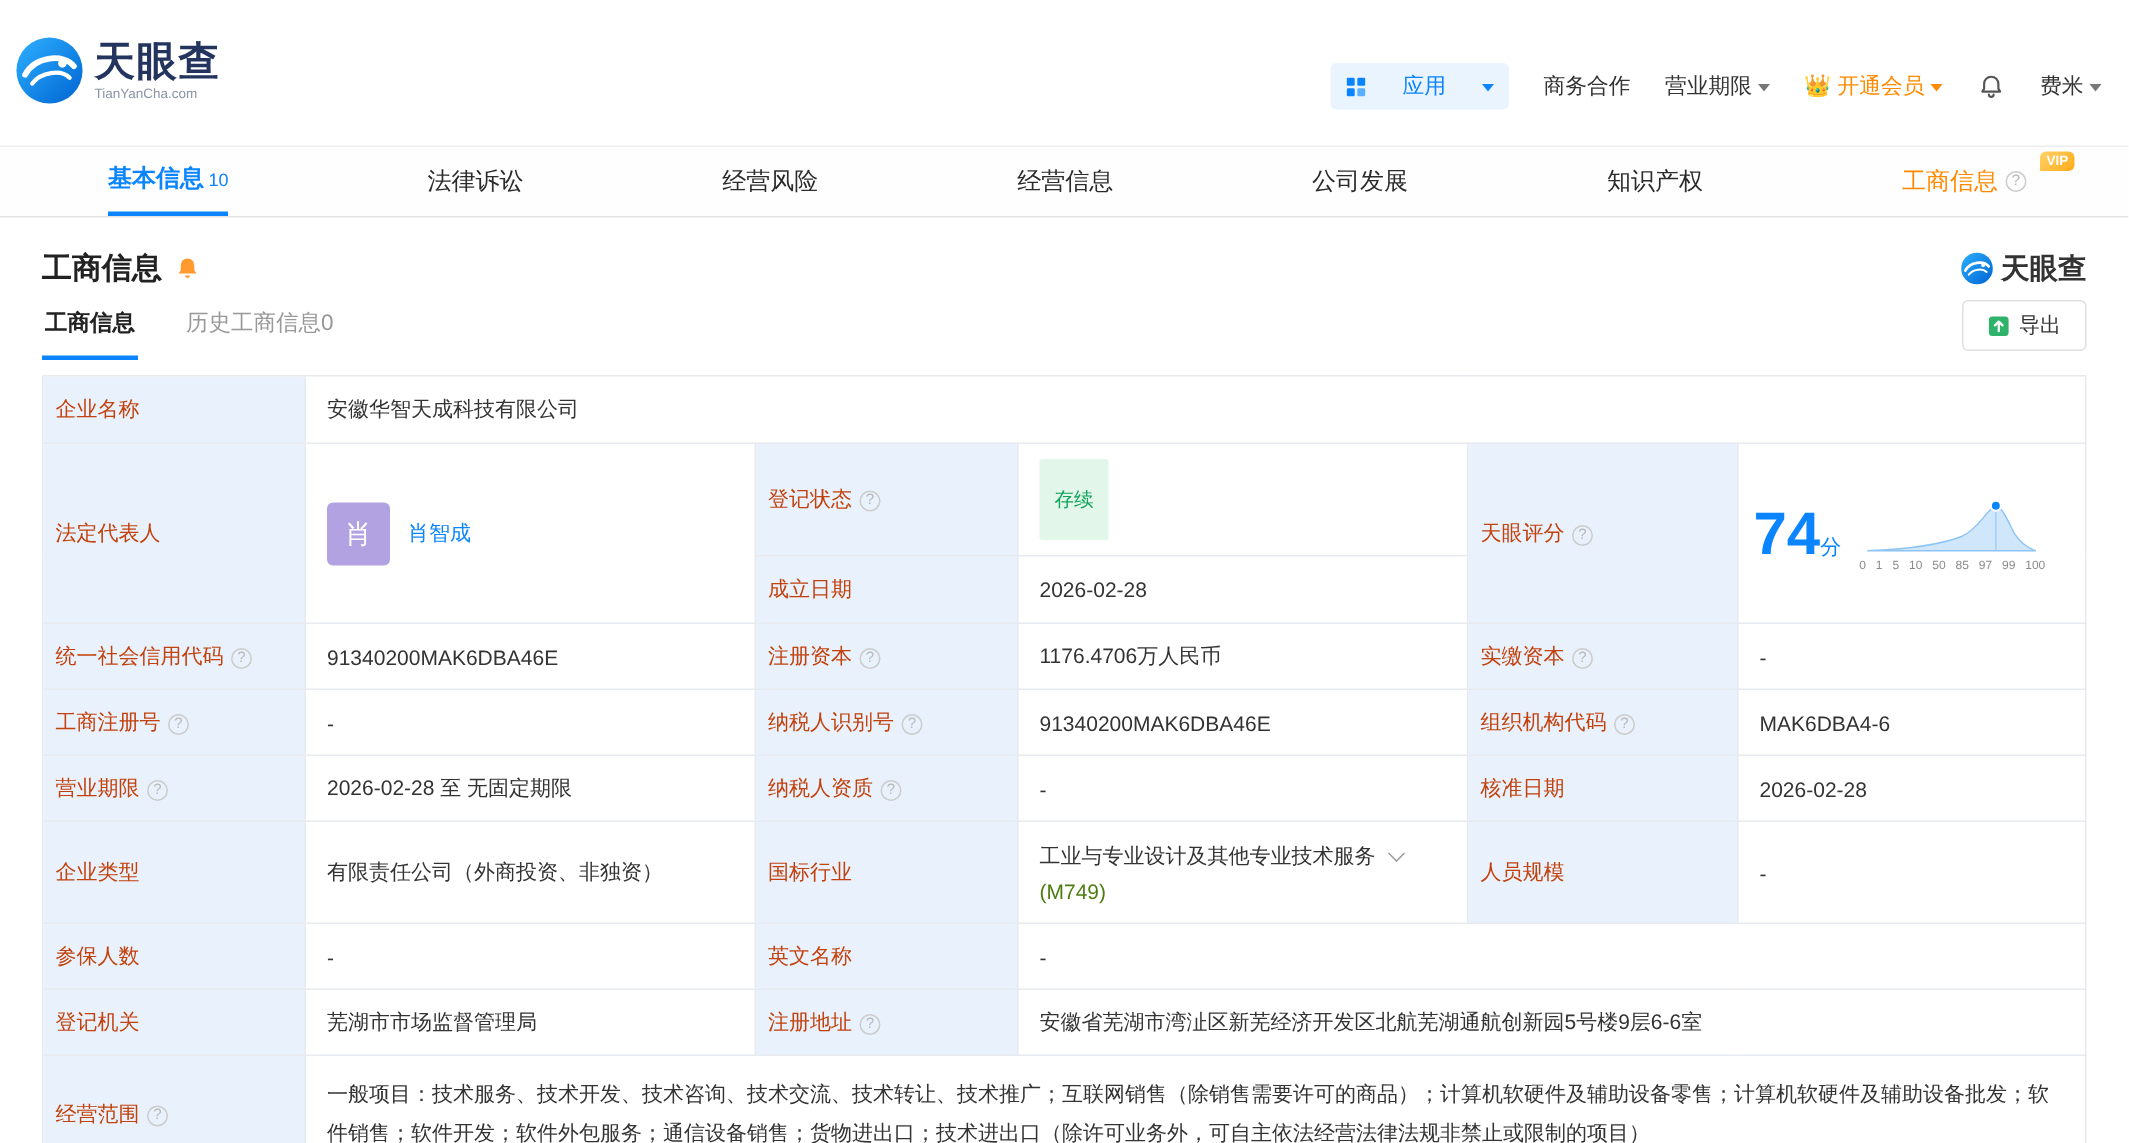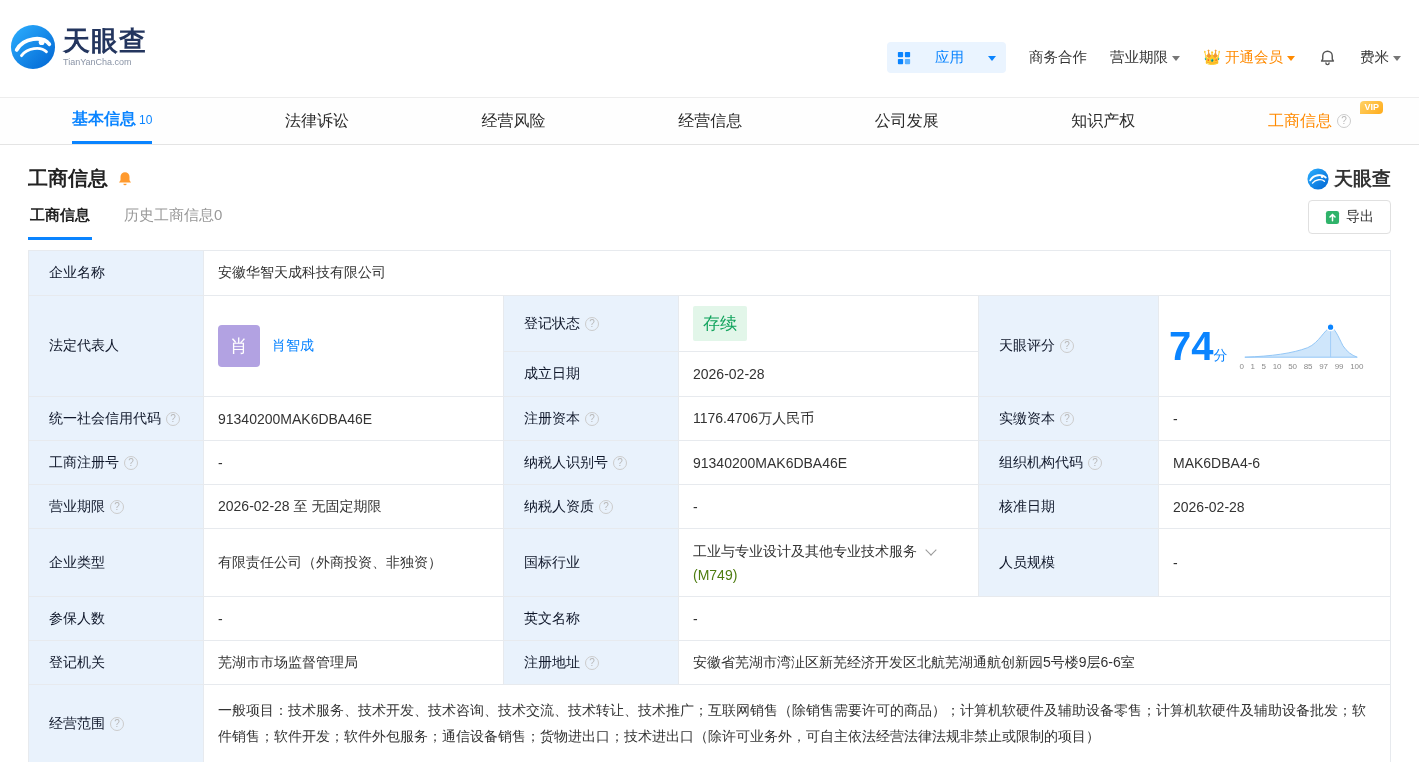--- a/index.html
+++ b/index.html
@@ -73,7 +73,7 @@
   
   .info-table { border-collapse:collapse; margin:10px 28px 28px; width:1363px; table-layout:fixed; }
   .info-table td { border:1px solid #e7eaee; font-size:14px; color:#333; padding:10px 14px; vertical-align:middle; word-break:break-all; }
-  .info-table td.lbl { background:#e9f2fc; padding-left:20px; color:#0f172a; }
+  .info-table td.lbl { background:#e9f2fc; padding-left:8px; color:#c2410c; }
   .legal-cell { display:flex; align-items:center; }
   .avatar { width:42px; height:42px; border-radius:4px; background:#b2a2e2; color:#fff; font-size:18px;
     display:flex; align-items:center; justify-content:center; cursor:pointer; flex:none; }

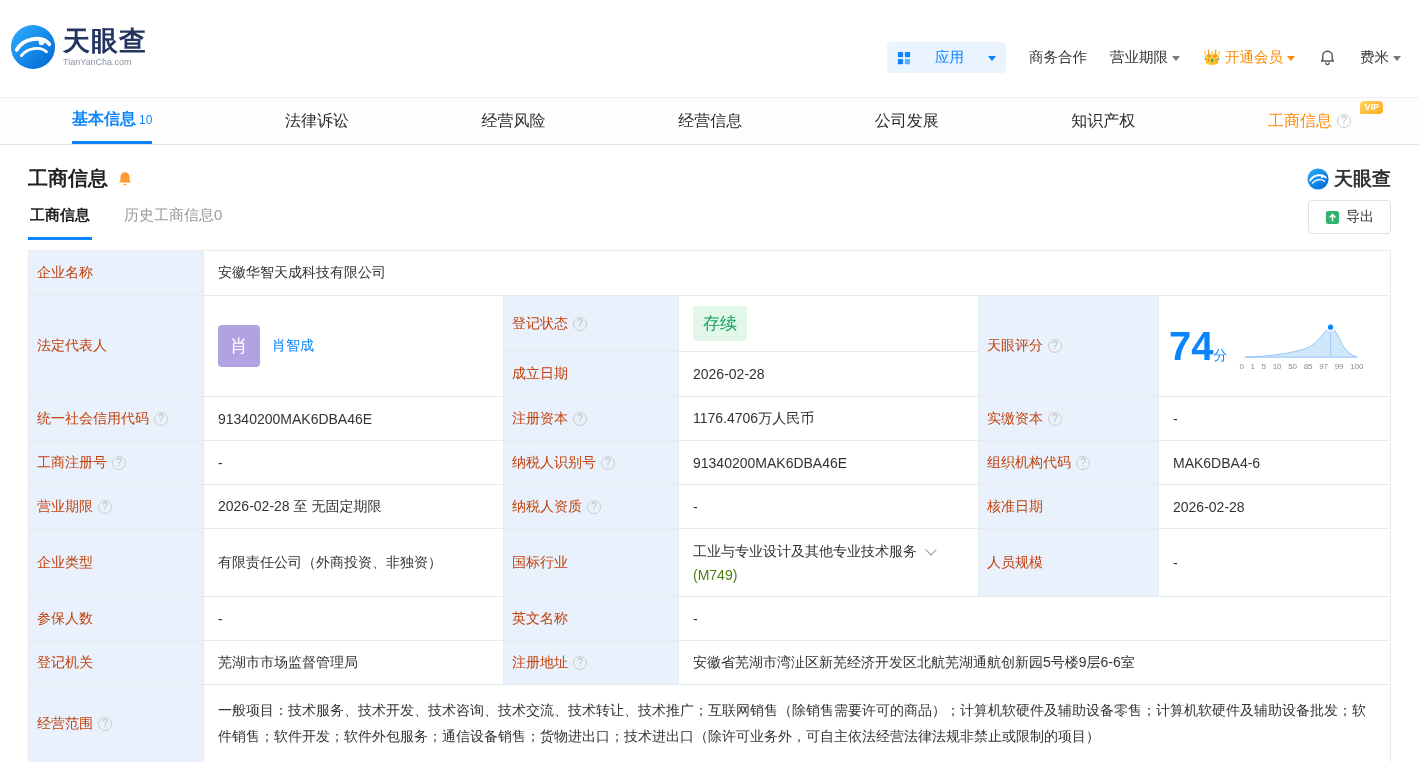--- a/index.html
+++ b/index.html
@@ -78,7 +78,7 @@
   .avatar { width:42px; height:42px; border-radius:4px; background:#b2a2e2; color:#fff; font-size:18px;
     display:flex; align-items:center; justify-content:center; cursor:pointer; flex:none; }
   .name-link { color:#0a84ff; cursor:pointer; margin-left:12px; }
-  .status-badge { display:inline-block; background:#e2f6e9; color:#10a35c; font-size:17px; padding:6px 10px; border-radius:2px;text-align:center; }
+  .status-badge { display:inline-block; background:#e2f6e9; color:#10a35c; font-size:13px; padding:18px 10px; border-radius:2px;text-align:center; }
   .score-cell-inner { display:flex; align-items:center; gap:12px; }
   .score-num { font-size:40px; font-weight:700; color:#0a84ff; line-height:1; white-space:nowrap; }
   .score-unit { font-size:14px; font-weight:400; }

